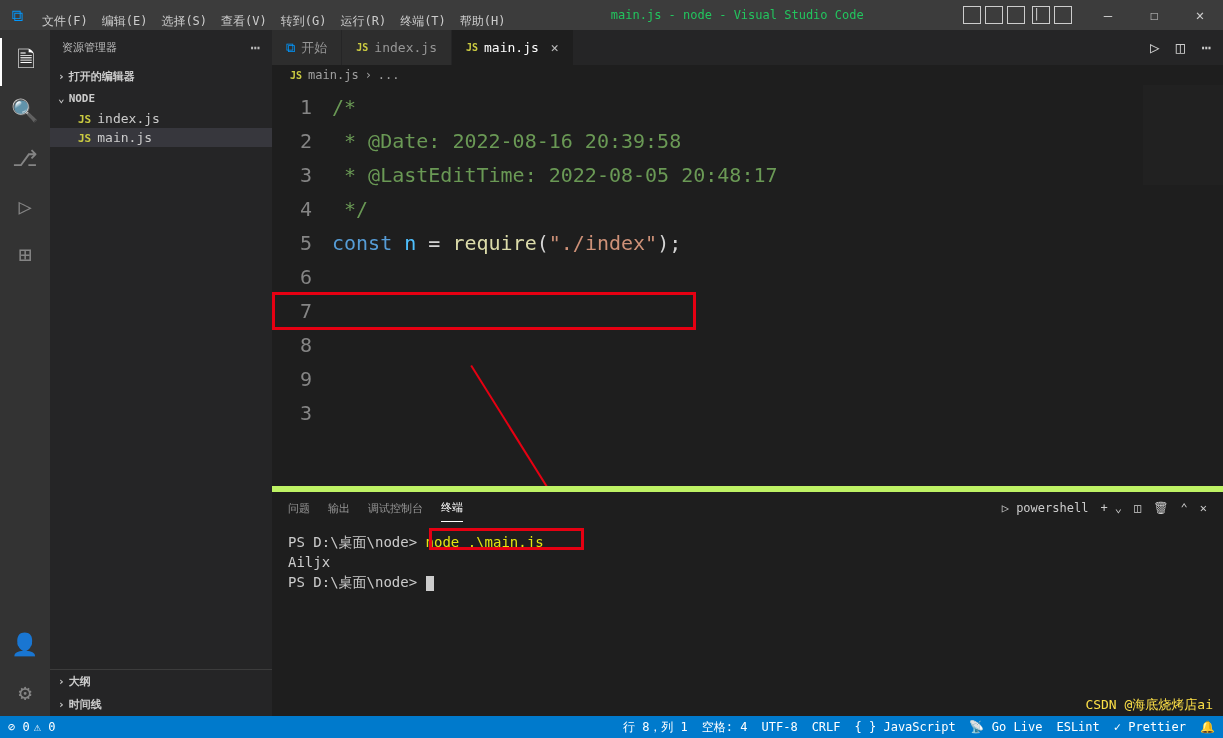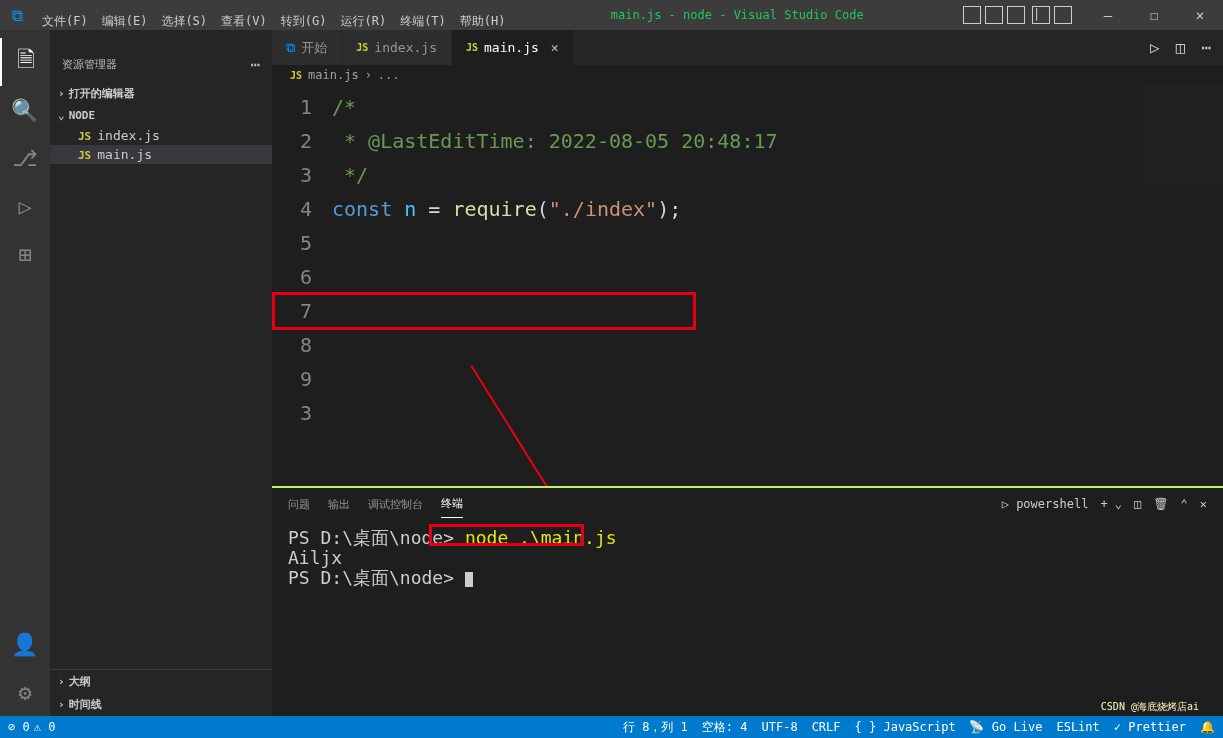--- a/index.html
+++ b/index.html
@@ -18,7 +18,7 @@
 .act-item.active { color:#fff; border-left:2px solid #fff; }
 .act-spacer { flex:1; }
 .sidebar { width:222px; background:#252526; display:flex; flex-direction:column; }
-.side-header { height:35px; display:flex; align-items:center; justify-content:space-between; padding:0 12px; font-size:11px; color:#bbb;margin-top:17px; }
+.side-header { height:35px; display:flex; align-items:center; justify-content:space-between; padding:0 12px; font-size:11px; color:#bbb; }
 .side-header span:last-child { font-size:16px; cursor:pointer; }
 .section-head { padding:4px 8px; font-size:11px; font-weight:bold; color:#ccc; cursor:pointer; display:flex; align-items:center; gap:4px; }
 .file-item { padding:2px 0 2px 28px; font-size:13px; color:#ccc; cursor:pointer; }

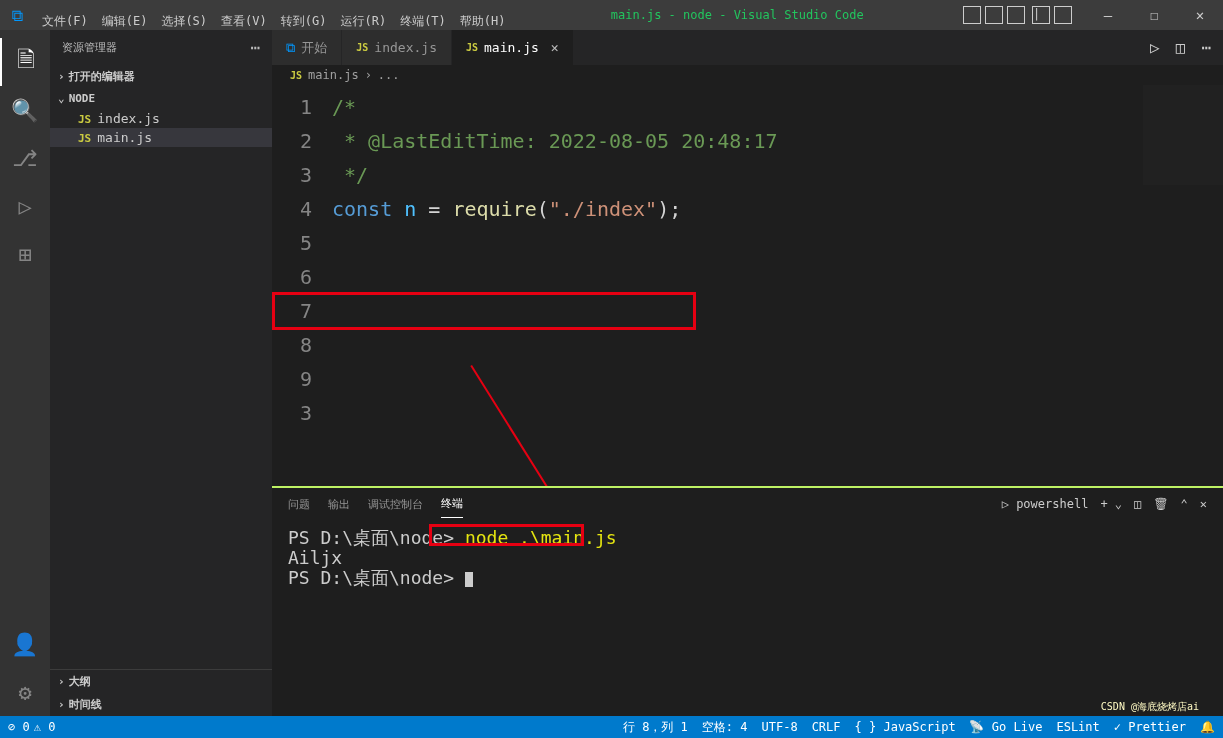--- a/index.html
+++ b/index.html
@@ -178,6 +178,7 @@
       </div>
       <div class="code">
         <div class="line comment">/*</div>
+        <div class="line comment"> * @Date: 2022-08-16 20:39:58</div>
         <div class="line comment"> * @LastEditTime: 2022-08-05 20:48:17</div>
         <div class="line comment"> */</div>
         <div class="line"><span class="keyword">const </span><span class="var">n</span><span class="punct"> = </span><span class="func">require</span><span class="punct">(</span><span class="string">"./index"</span><span class="punct">);</span></div>

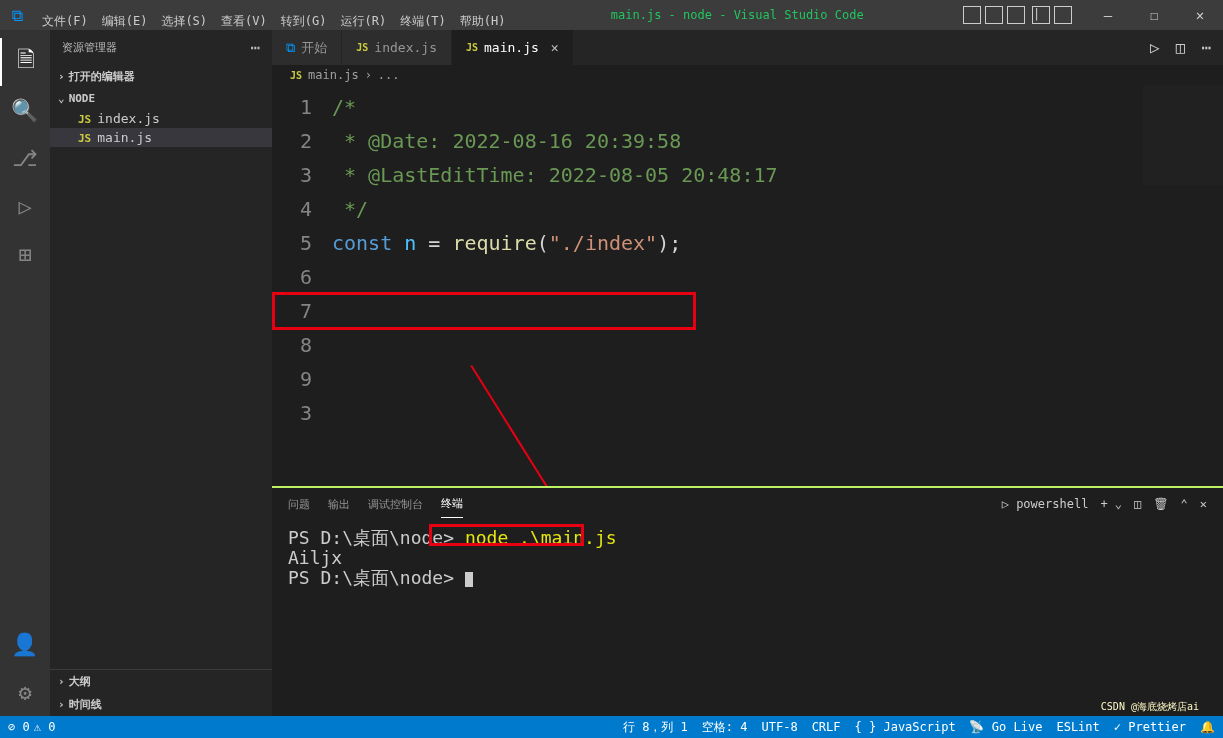--- a/index.html
+++ b/index.html
@@ -51,7 +51,7 @@
 .red-box { position:absolute; border:3px solid #e60012; pointer-events:none; }
 .red-line { position:absolute; background:#e60012; height:2px; transform-origin:0 0; pointer-events:none; }
 .minimap { position:absolute; right:0; top:0; width:80px; height:100px; background:#252526; opacity:0.4; }
-.panel { height:230px; background:#1e1e1e; border-top:2px solid #bef264; display:flex; flex-direction:column; }
+.panel { height:230px; background:#1e1e1e; border-top:6px solid #bef264; display:flex; flex-direction:column; }
 .panel-tabs { height:32px; display:flex; align-items:center; padding:0 16px; gap:18px; font-size:11px; color:#969696; }
 .panel-tabs .ptab { cursor:pointer; padding:6px 0; }
 .panel-tabs .ptab.active { color:#fff; border-bottom:1px solid #fff; }

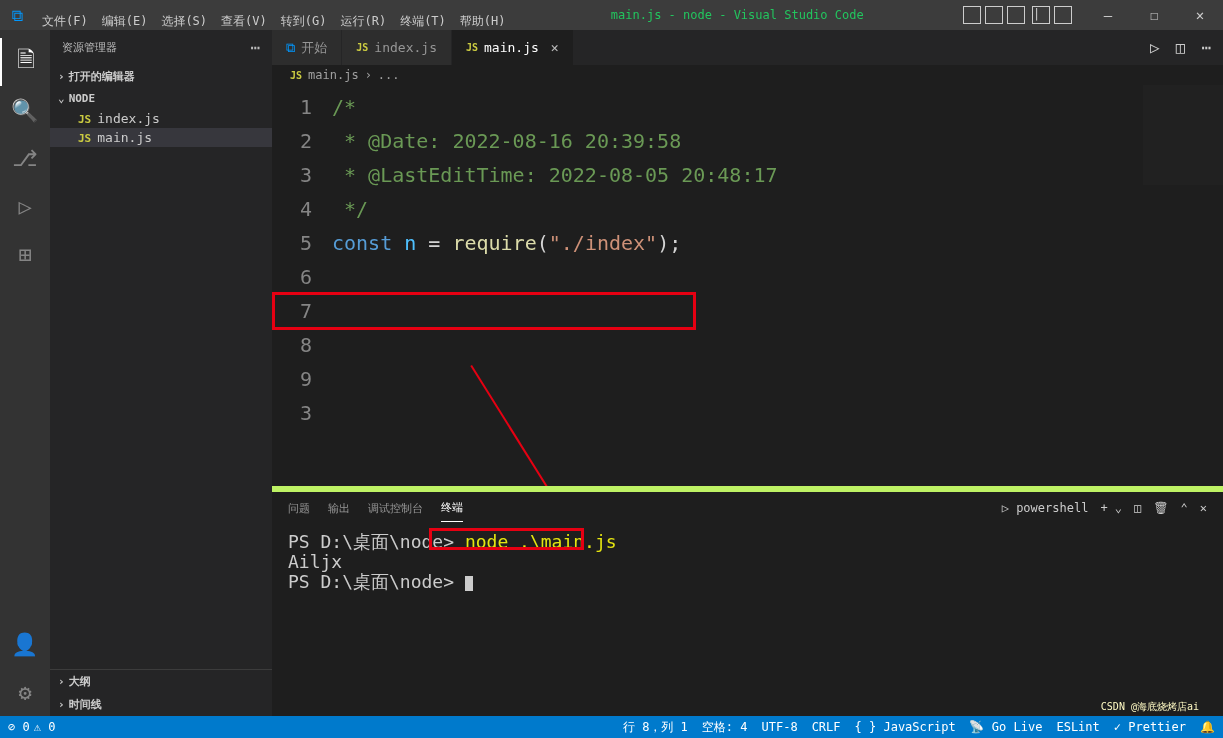--- a/index.html
+++ b/index.html
@@ -57,7 +57,7 @@
 .panel-tabs .ptab.active { color:#fff; border-bottom:1px solid #fff; }
 .panel-actions { margin-left:auto; display:flex; align-items:center; gap:12px; color:#ccc; font-size:12px; }
 .panel-actions span { cursor:pointer; }
-.terminal { flex:1; padding:8px 16px; font-family:Consolas,monospace; font-size:18px; color:#ccc; line-height:20px; position:relative; }
+.terminal { flex:1; padding:8px 16px; font-family:Consolas,monospace; font-size:14px; color:#ccc; line-height:20px; position:relative; }
 .term-line { white-space:pre; }
 .term-yellow { color:#e5e510; }
 .cursor-block { display:inline-block; width:8px; height:15px; background:#ccc; vertical-align:middle; }

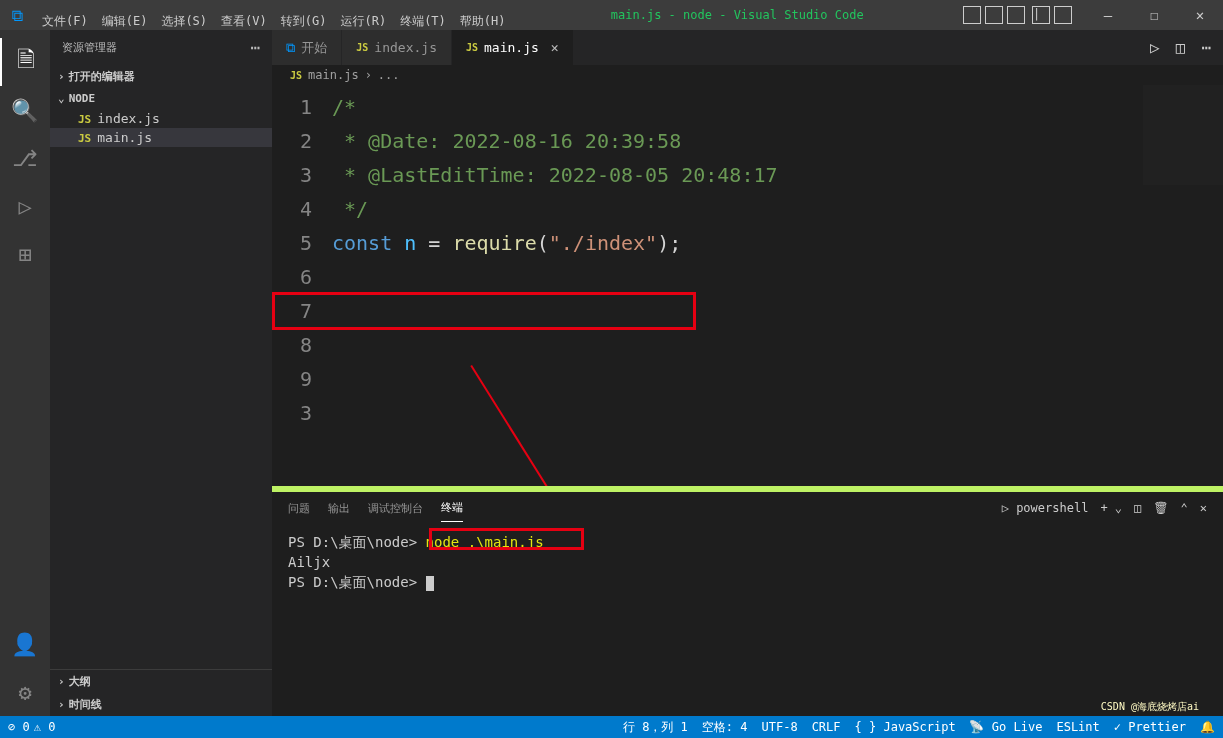--- a/index.html
+++ b/index.html
@@ -65,7 +65,7 @@
 .status-left { display:flex; gap:4px; align-items:center; }
 .status-right { margin-left:auto; display:flex; gap:14px; align-items:center; }
 .status-item { cursor:pointer; }
-.watermark { position:absolute; right:24px; bottom:24px; color:#fef9c3; font-size:10px; pointer-events:none; }
+.watermark { position:absolute; right:10px; bottom:24px; color:#fde047; font-size:13px; pointer-events:none; }
 </style>
 </head>
 <body>

